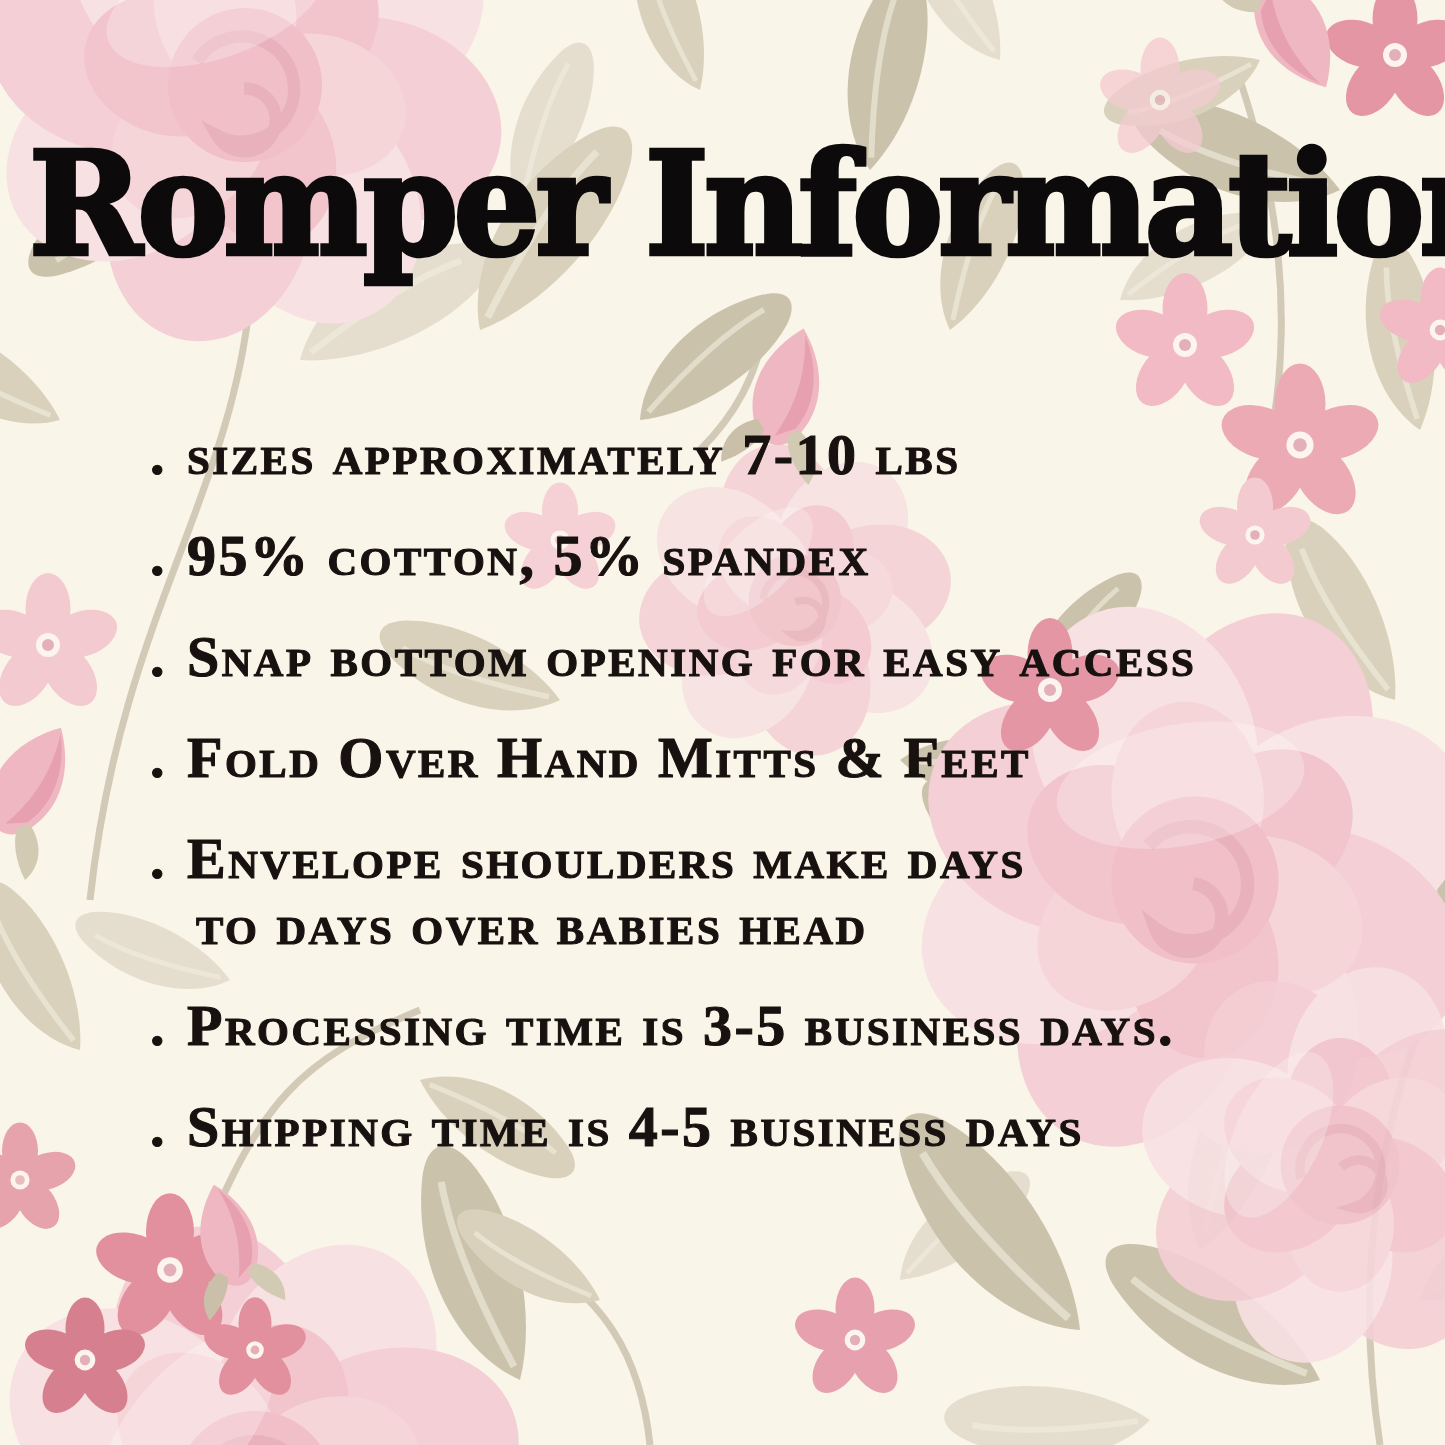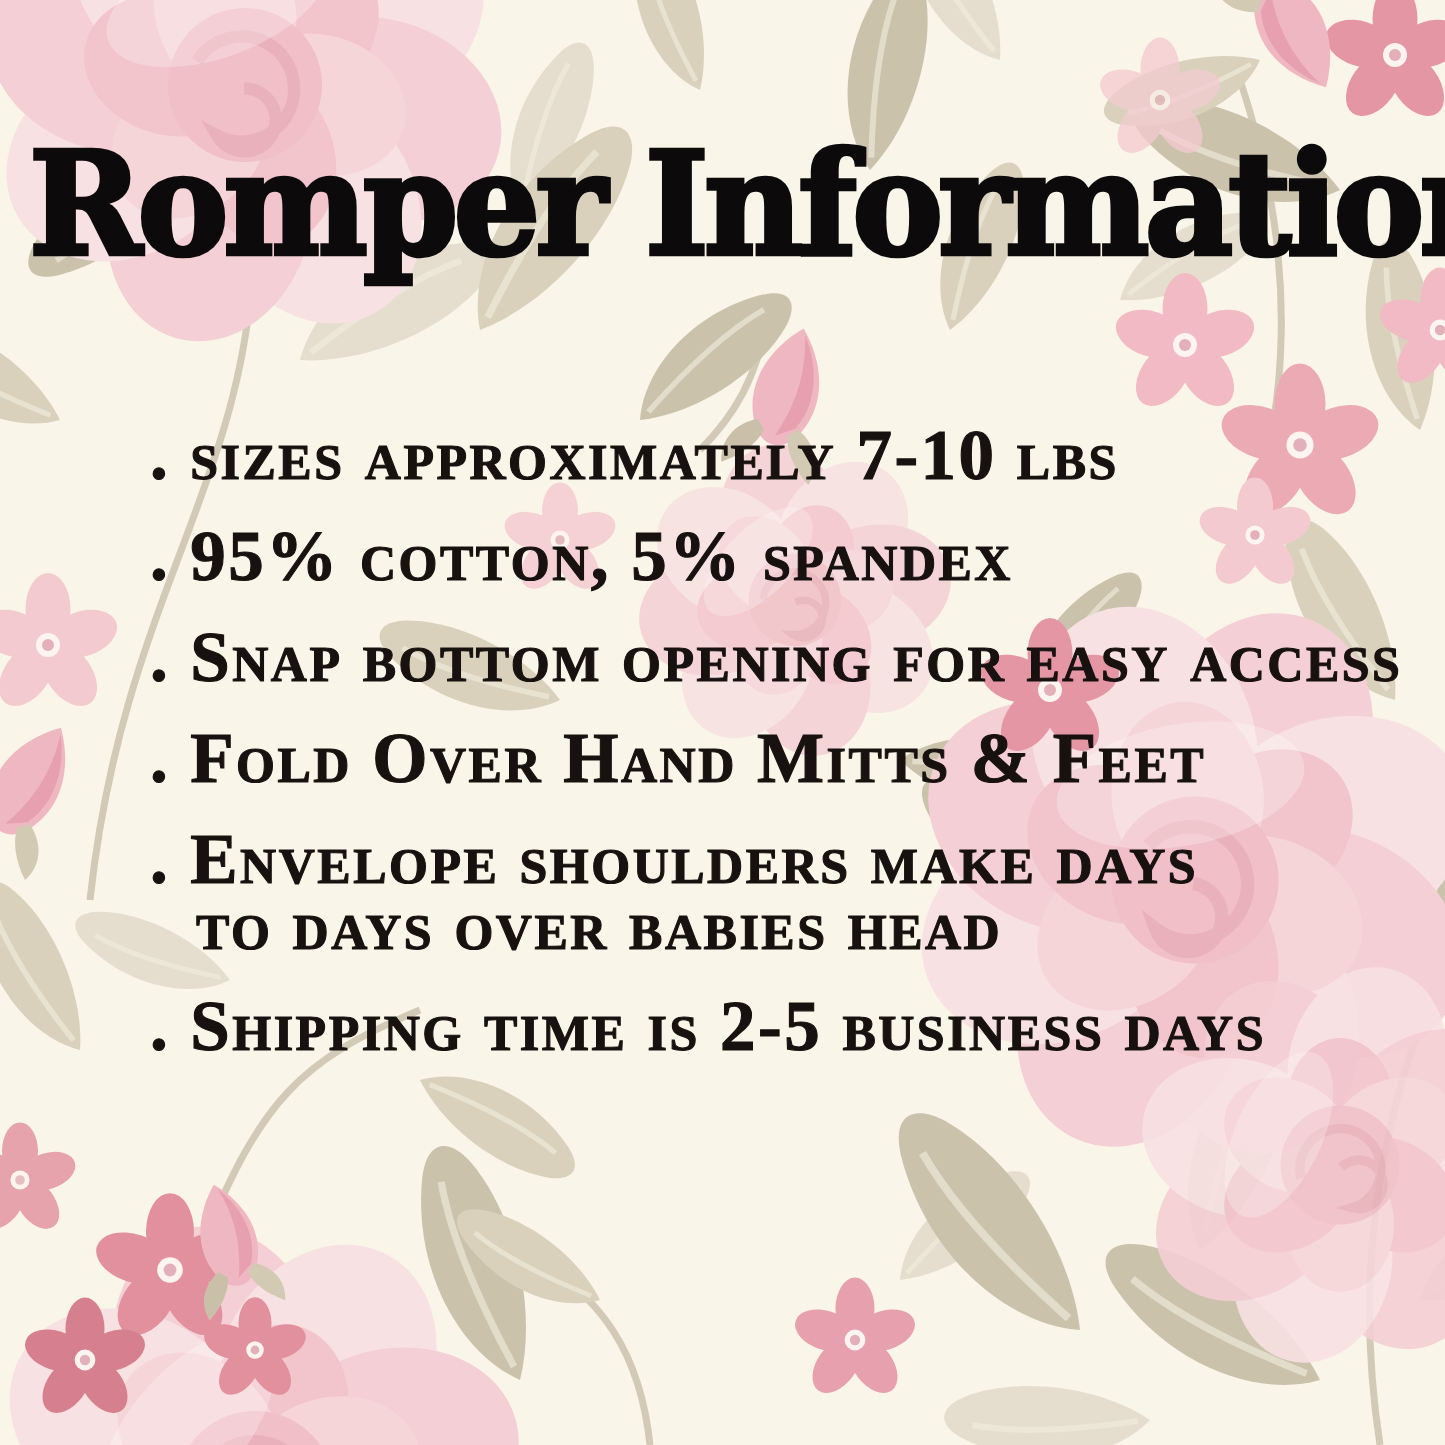--- a/index.html
+++ b/index.html
@@ -30,7 +30,7 @@
     color:#17110f;
     font-family:"Liberation Serif", serif;
     font-weight:bold;
-    font-size:71px;
+    font-size:58px;
     line-height:66px;
     font-variant:small-caps;
     letter-spacing:2.5px;

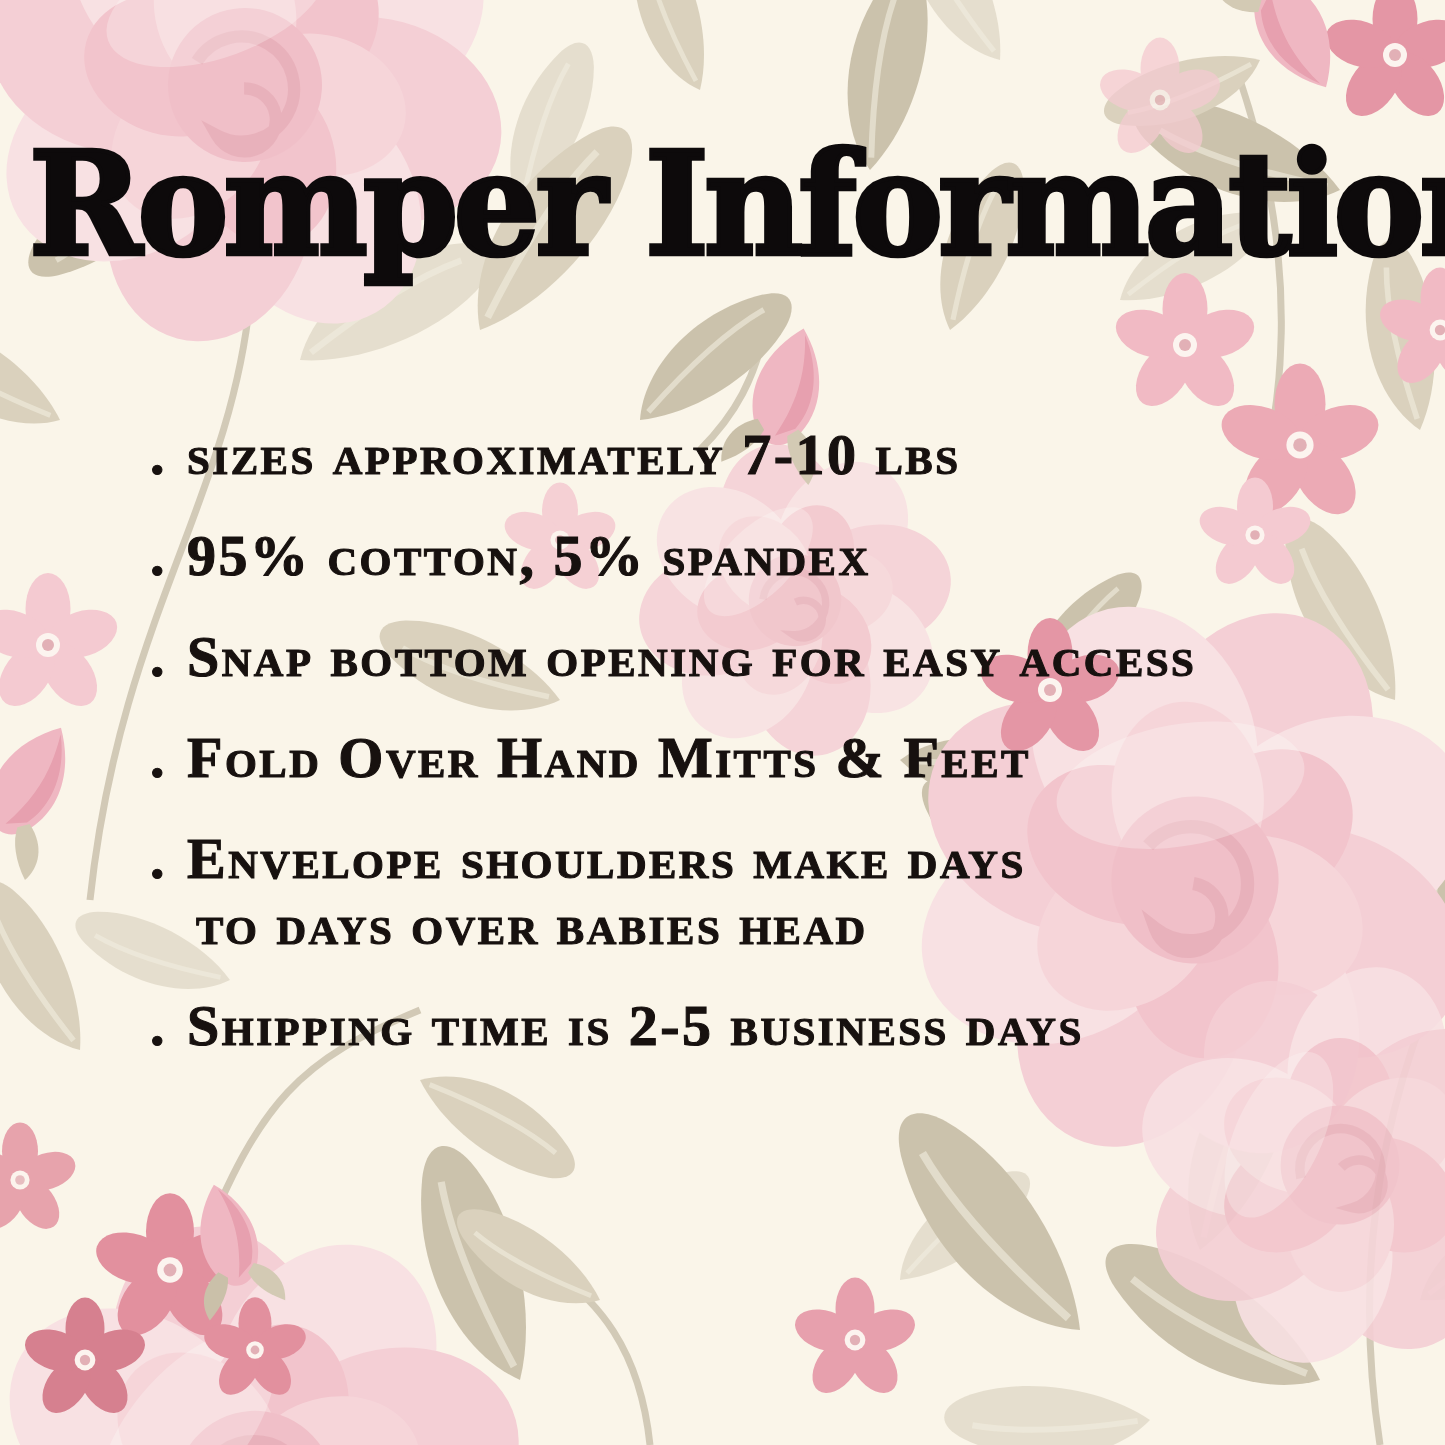--- a/index.html
+++ b/index.html
@@ -181,6 +181,7 @@
       <div class="item"><span class="dot">.</span><span>Snap bottom opening for easy access</span></div>
       <div class="item"><span class="dot">.</span><span>Fold Over Hand Mitts &amp; Feet</span></div>
       <div class="item"><span class="dot">.</span><span>Envelope shoulders make days</span><br><span>to days over babies head</span></div>
+      <div class="item"><span class="dot">.</span><span>Processing time is 3-5 business days.</span></div>
       <div class="item"><span class="dot">.</span><span>Shipping time is 2-5 business days</span><br></div>
     </div>
   </div>

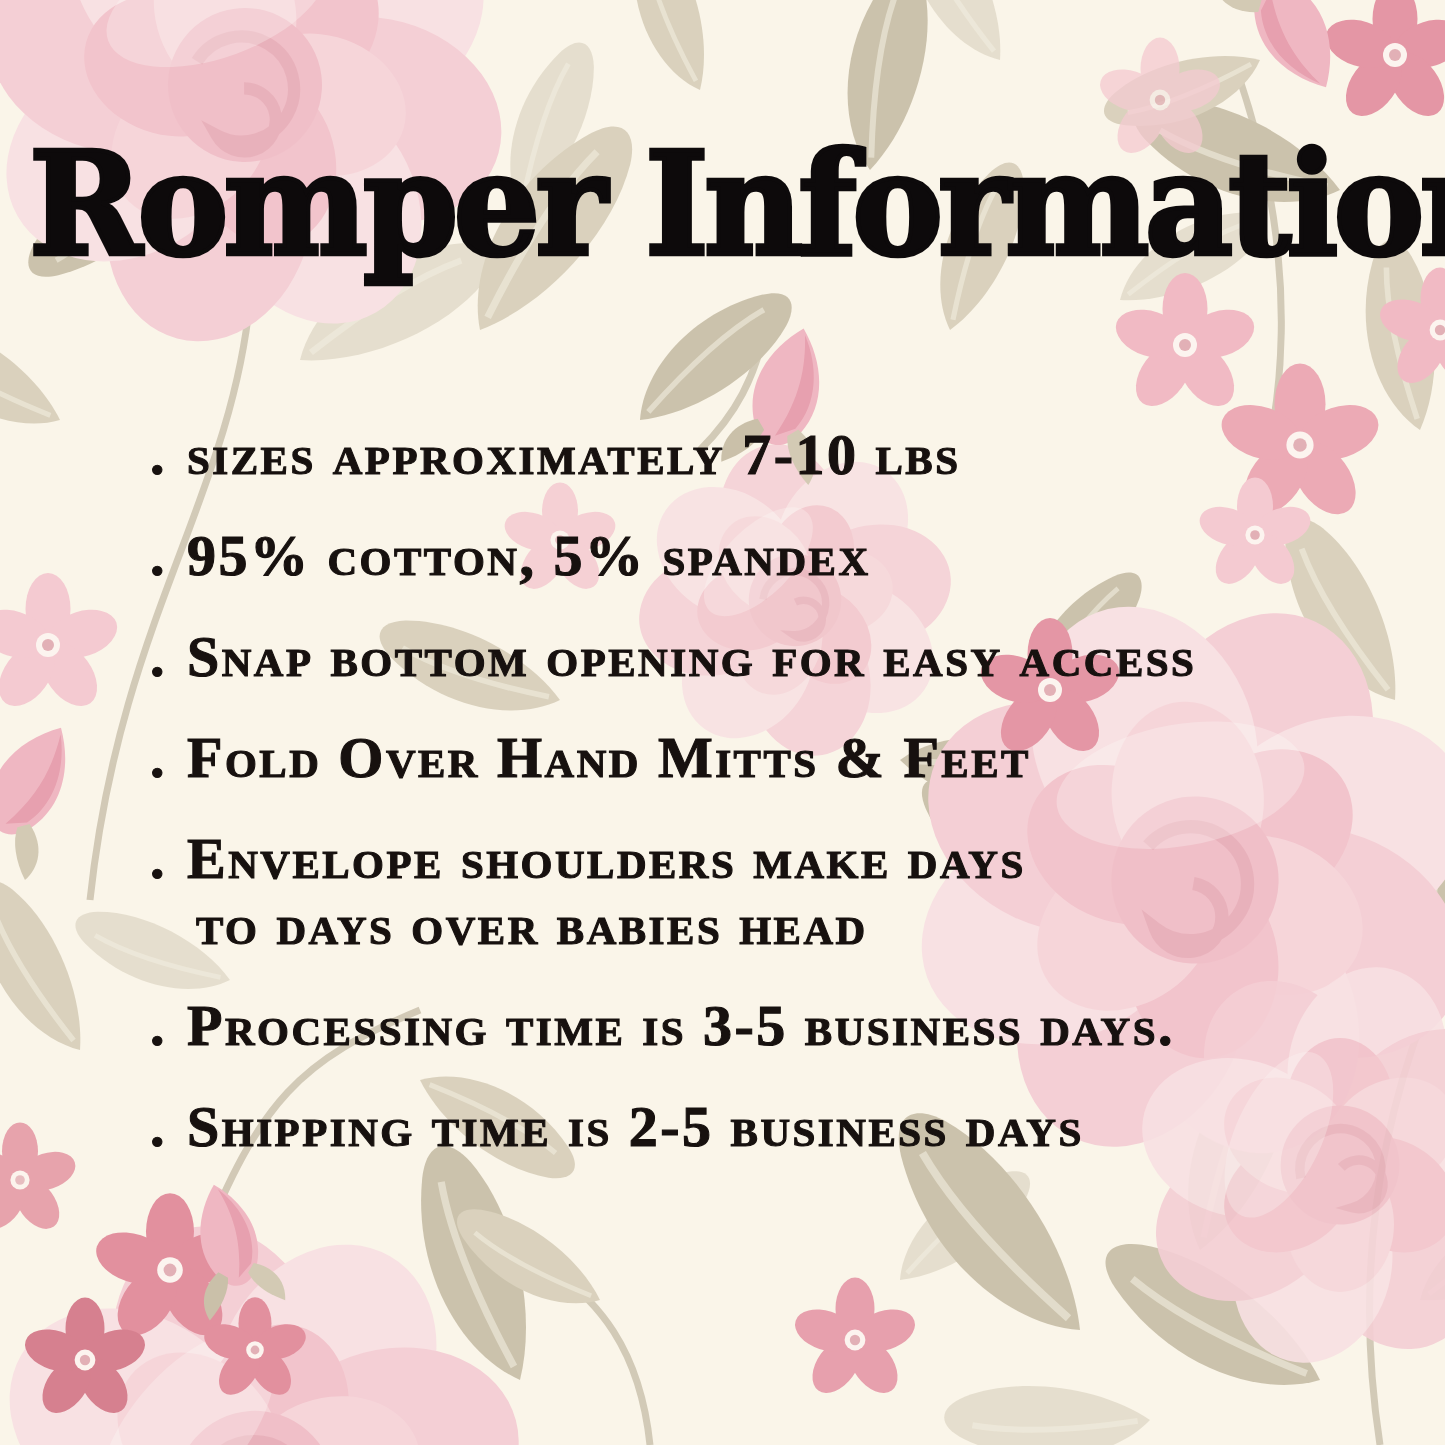--- a/index.html
+++ b/index.html
@@ -182,7 +182,7 @@
       <div class="item"><span class="dot">.</span><span>Fold Over Hand Mitts &amp; Feet</span></div>
       <div class="item"><span class="dot">.</span><span>Envelope shoulders make days</span><br><span>to days over babies head</span></div>
       <div class="item"><span class="dot">.</span><span>Processing time is 3-5 business days.</span></div>
-      <div class="item"><span class="dot">.</span><span>Shipping time is 2-5 business days</span><br></div>
+      <div class="item"><span class="dot">.</span><span>Shipping time is 4-5 business days</span><br></div>
     </div>
   </div>
 

